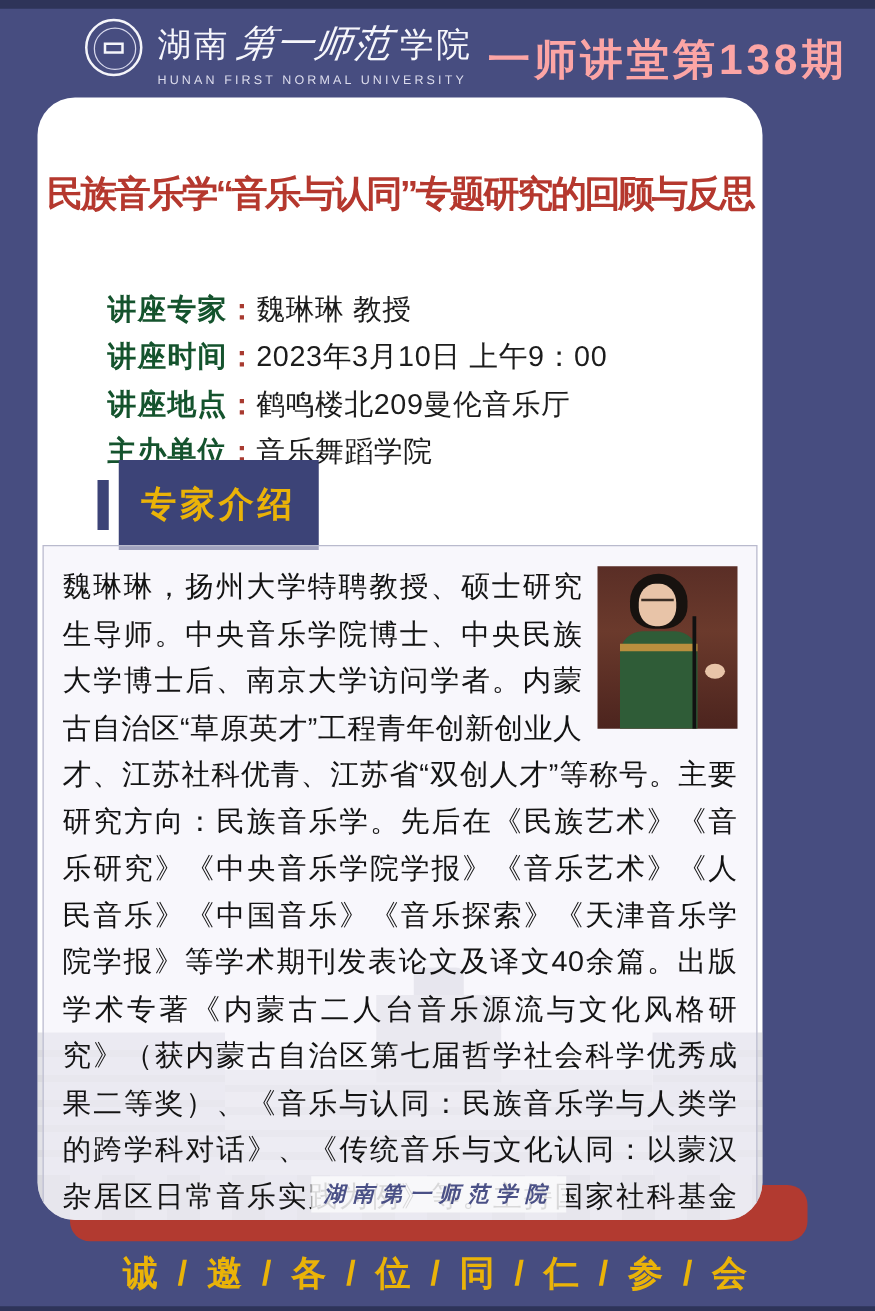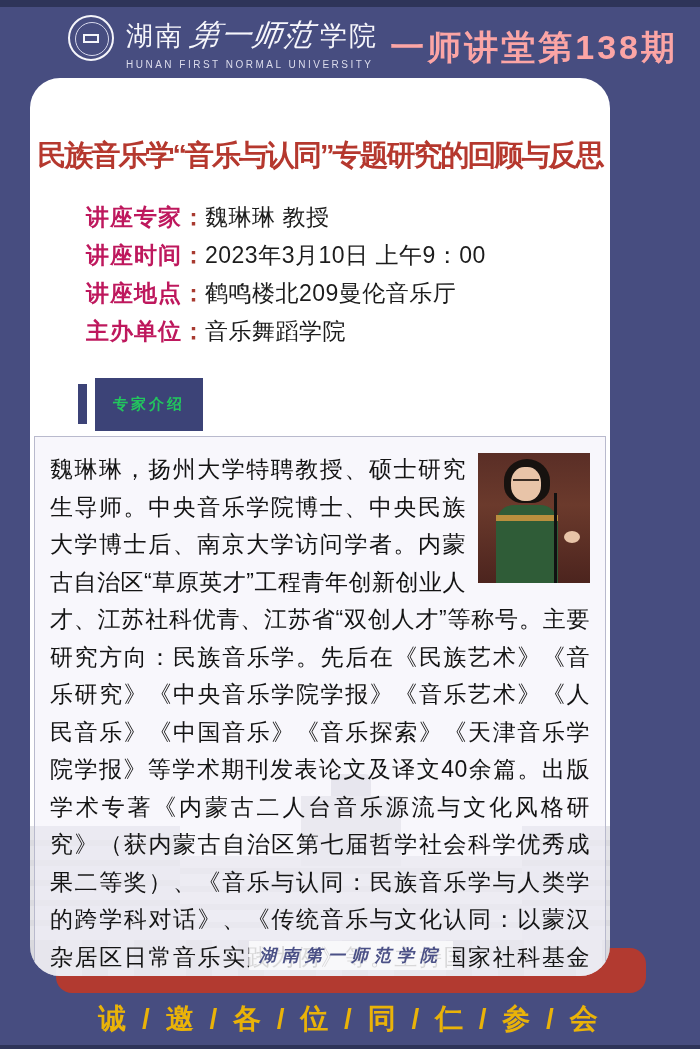--- a/index.html
+++ b/index.html
@@ -37,7 +37,7 @@
 
   .info-list{margin:26px 0 0 56px;}
   .info-row{display:flex;align-items:baseline;height:38px;}
-  .info-label{color:#be185d;font-weight:bold;font-size:23px;letter-spacing:1px;}
+  .info-label{color:#14532d;font-weight:bold;font-size:23px;letter-spacing:1px;margin-top:30px;}
   .info-colon{color:#a83a30;font-weight:bold;font-size:23px;}
   .info-value{color:#1c1c1c;font-size:23px;letter-spacing:0.5px;}
 

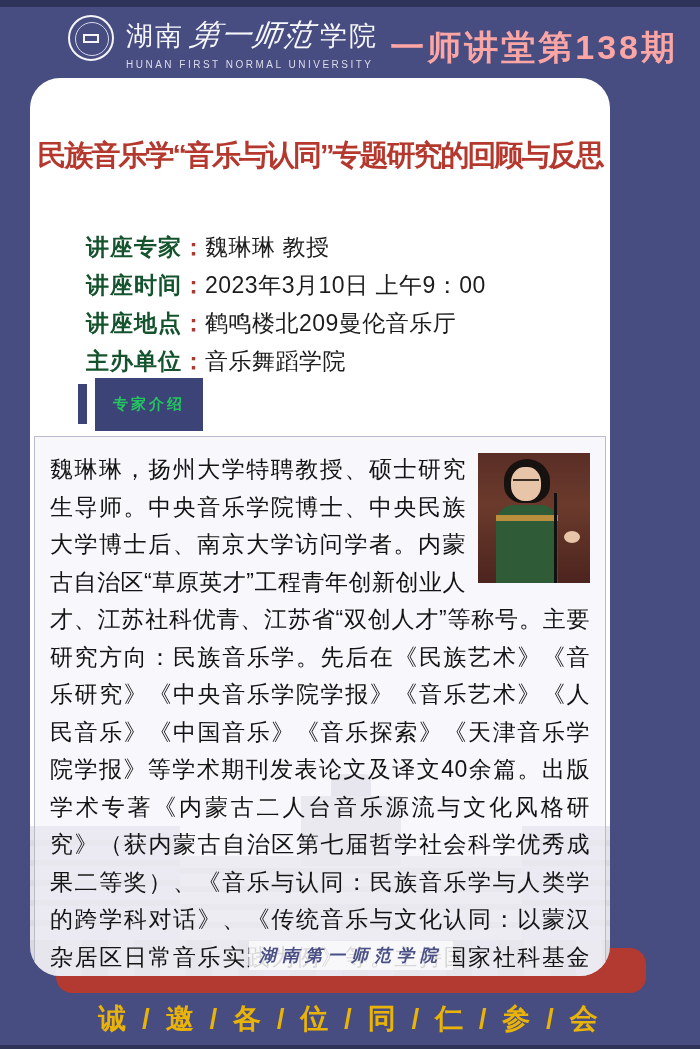--- a/index.html
+++ b/index.html
@@ -43,7 +43,7 @@
 
   .section-header{margin:30px 0 0 48px;display:flex;align-items:center;height:40px;}
   .section-bar{width:9px;height:40px;background:#3c4377;}
-  .section-box{margin-left:8px;background:#3c4377;color:#22c55e;font-size:15px;
+  .section-box{margin-left:8px;background:#3c4377;color:#eab308;font-size:28px;
         font-weight:bold;letter-spacing:3px;padding:17px 18px;}
 
   .bio-box{position:relative;margin:12px auto 0 auto;width:540px;

